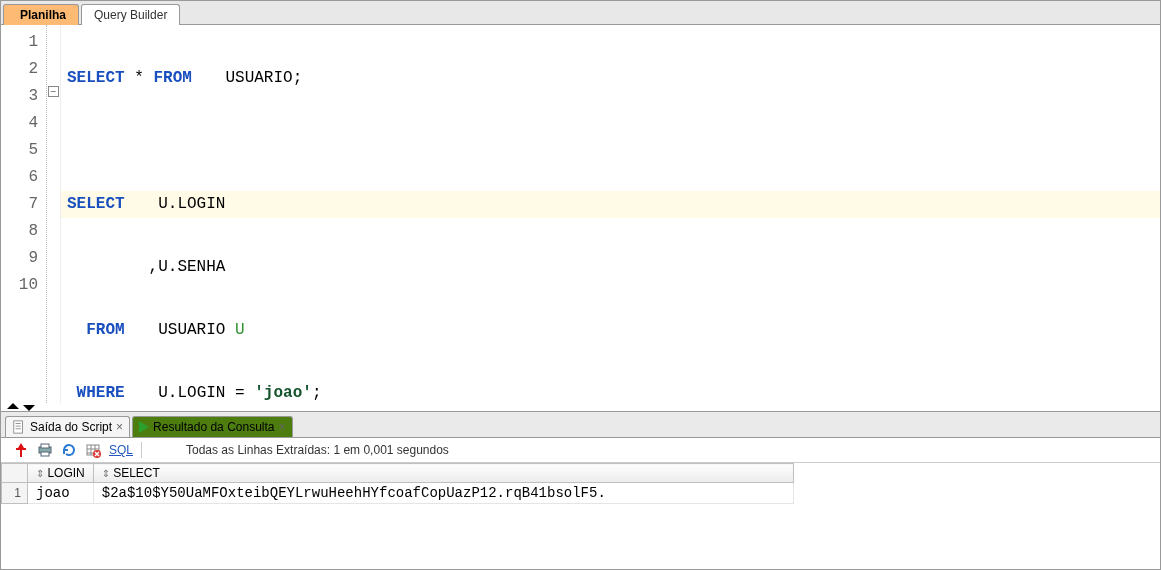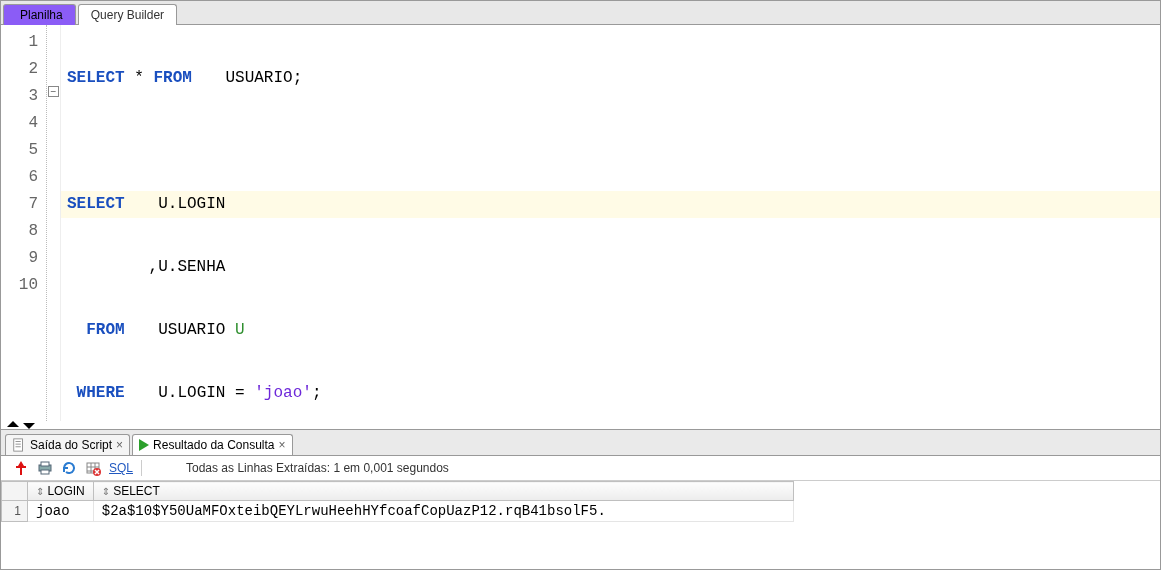--- a/index.html
+++ b/index.html
@@ -36,8 +36,8 @@
     cursor: pointer;
   }
   .top-tab.active {
-    background: #8b5cf6;
-    font-weight: normal;
+    background: #fdba74;
+    font-weight: bold;
     padding-left: 16px;
   }
   .top-tab:not(.active) {

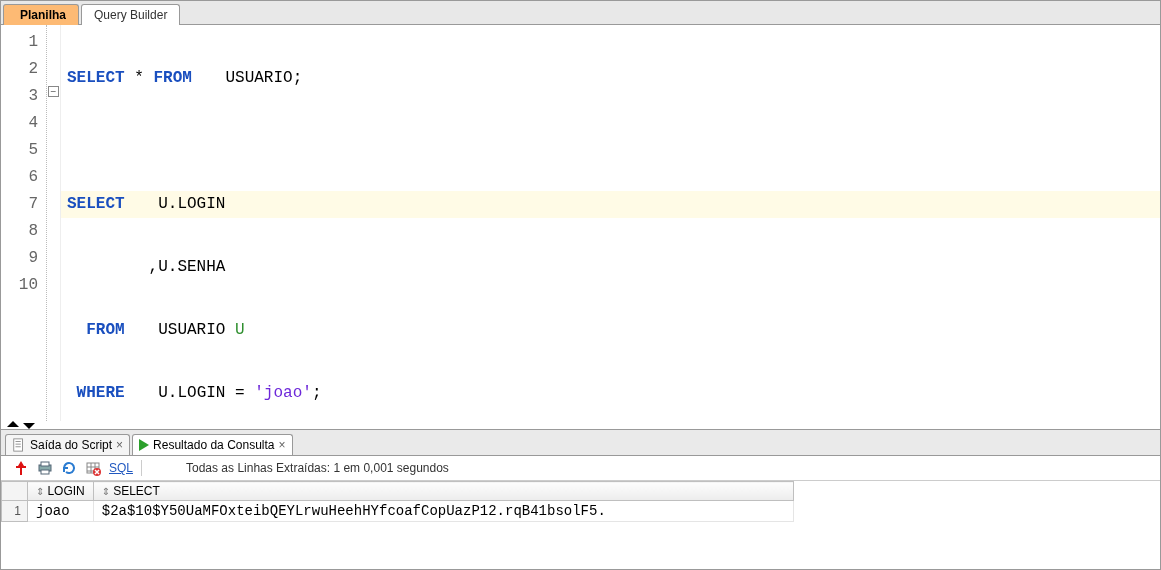--- a/index.html
+++ b/index.html
@@ -95,7 +95,7 @@
   .kw  { color: #1a4fbf; font-weight: bold; }
   .id  { color: #000; padding-left: 24px; }
   .grn { color: #2f8f2f; }
-  .str { color: #6d28d9; font-weight: normal; }
+  .str { color: #14532d; font-weight: bold; }
   .op  { color: #000; }
 
   

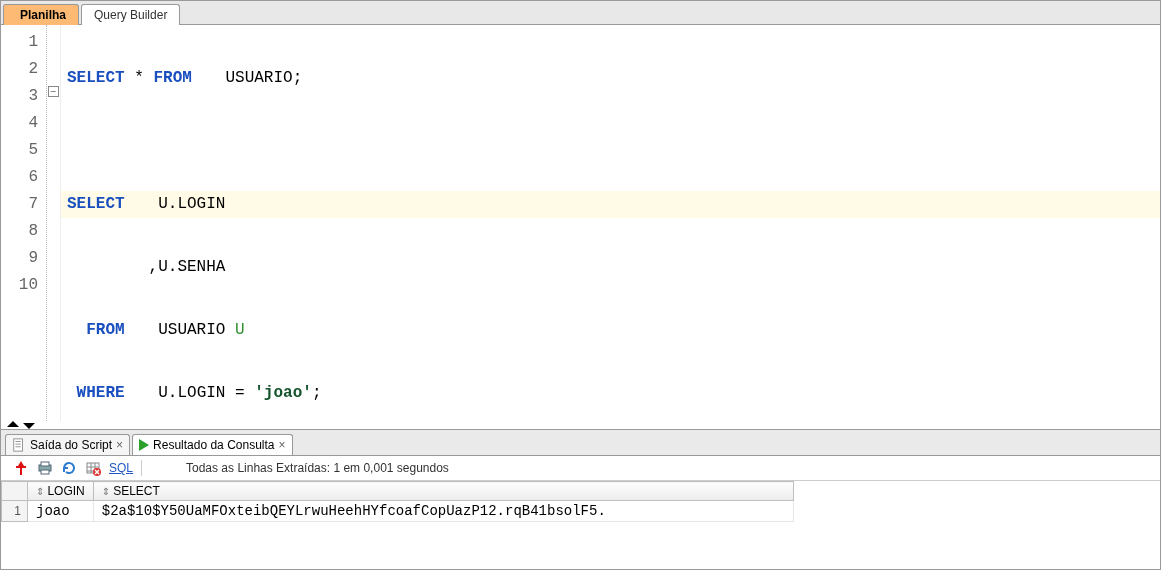--- a/index.html
+++ b/index.html
@@ -250,7 +250,7 @@
 
 <div class="splitter"></div>
 
-<div class="bottom" style="height:140px;">
+<div class="bottom" style="height:158px;">
   <div class="btabs">
     <div class="btab">
       <span class="doc-icon">

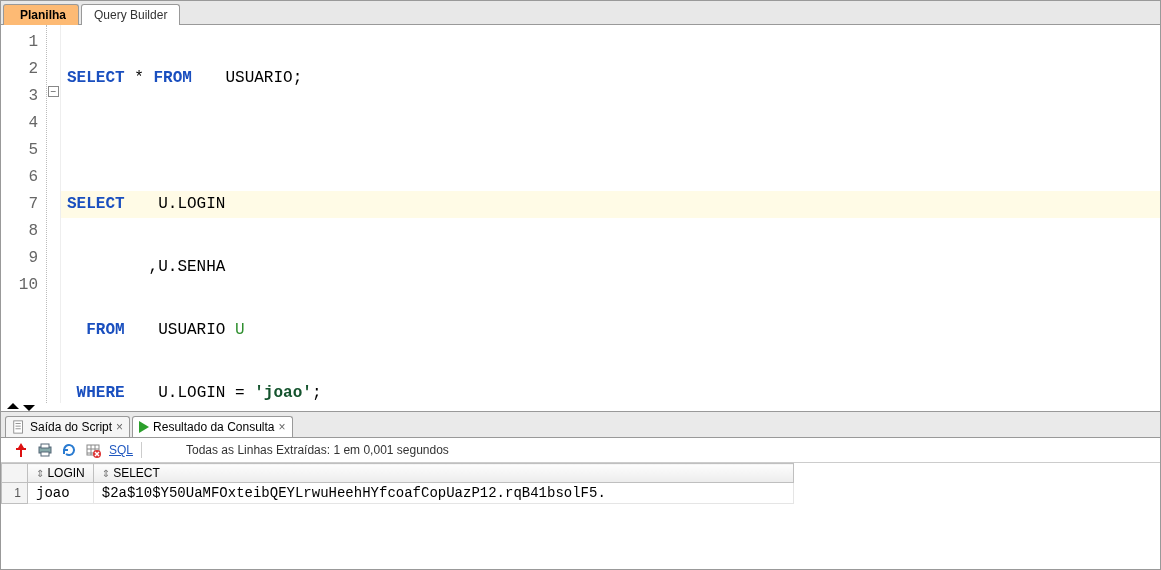--- a/index.html
+++ b/index.html
@@ -150,7 +150,7 @@
     top: 1px;
     cursor: pointer;
   }
-  .btab.active { background: #ffffff; }
+  .btab.active { background: #4d7c0f; }
   .btab .close { color: #666; cursor: pointer; }
   .btab .close::before { content: "×"; }
   .doc-icon { width: 14px; height: 14px; display: inline-block; }

